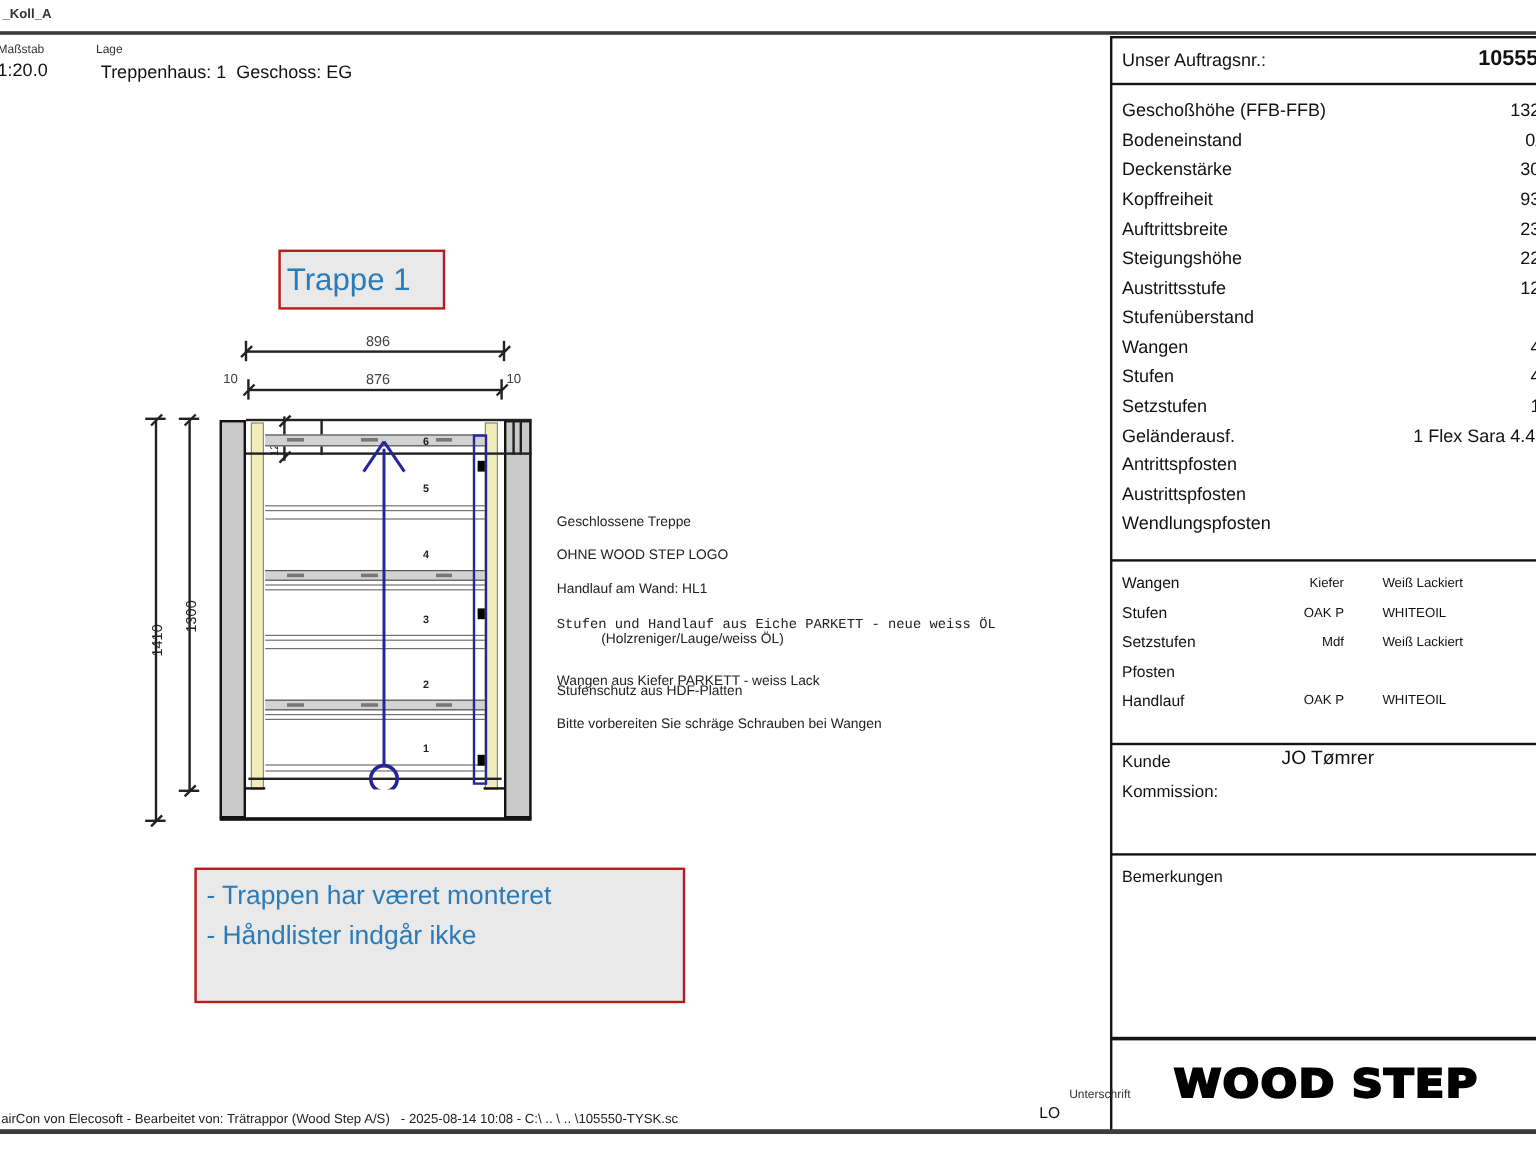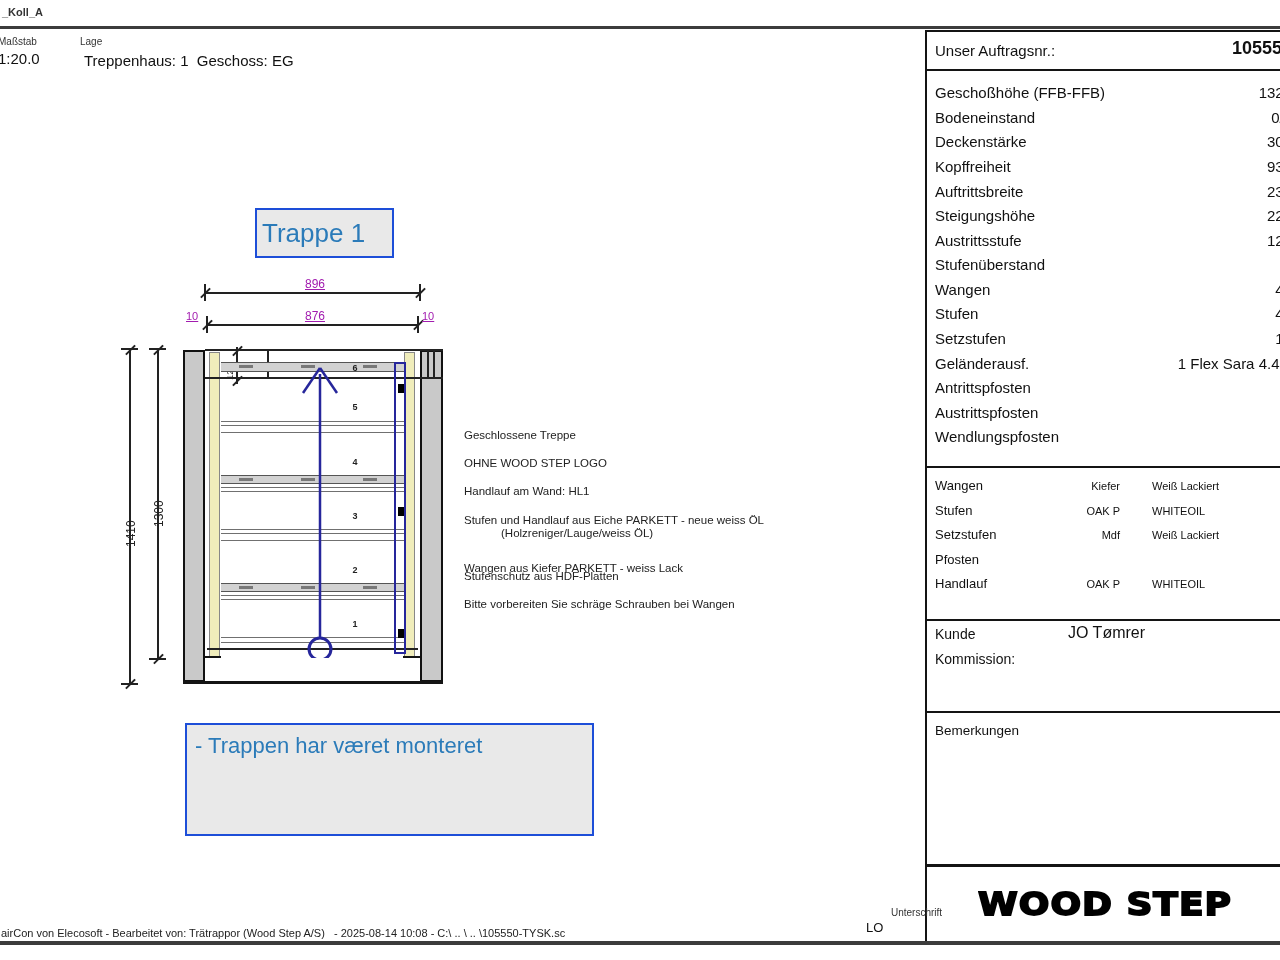--- a/index.html
+++ b/index.html
@@ -23,7 +23,7 @@
   .vlabel{position:absolute;font-size:12px;color:#222;transform:rotate(-90deg);transform-origin:left top;white-space:nowrap;}
   .stepnum{position:absolute;left:349px;width:12px;text-align:center;font-size:9px;font-weight:bold;color:#222;}
   .mark{position:absolute;left:398px;width:6px;height:9px;background:#000;}
-  .redbox{position:absolute;background:#e9e9e9;border:2px solid #1d4ed8;box-sizing:border-box;color:#2b7bb9;margin-left:23px;}
+  .redbox{position:absolute;background:#e9e9e9;border:2px solid #b91c1c;box-sizing:border-box;color:#2b7bb9;}
   .note{position:absolute;left:464px;font-size:11.5px;color:#222;white-space:pre;}
   .prow{position:absolute;left:925px;width:367px;height:22px;font-size:15px;color:#111;}
   .prow .lab{position:absolute;left:10px;top:0;white-space:pre;}

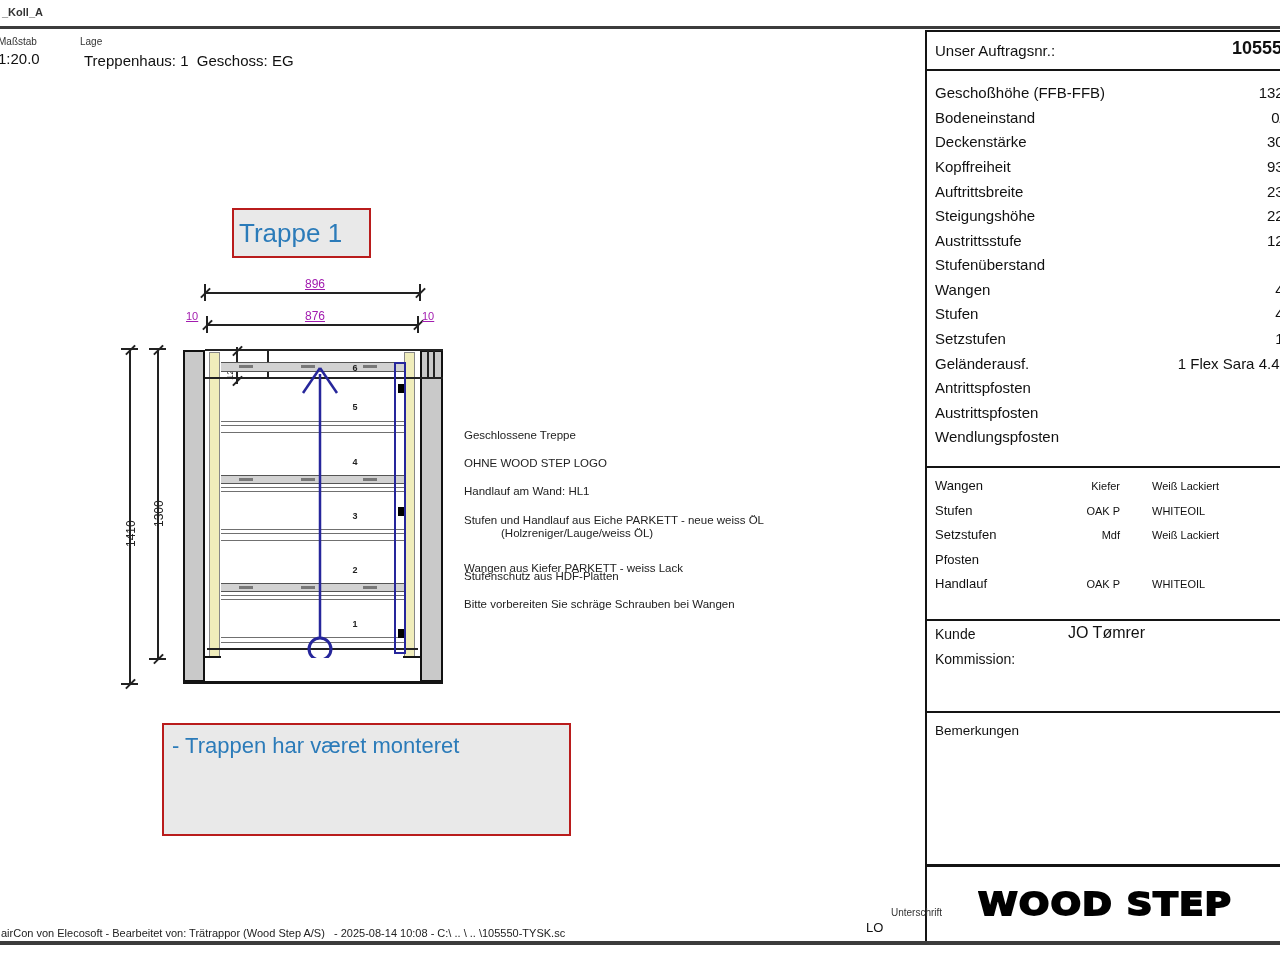--- a/index.html
+++ b/index.html
@@ -19,7 +19,7 @@
         background:repeating-linear-gradient(90deg,#787878 0 14px,transparent 14px 62px);}
   .sline{position:absolute;left:221px;width:183px;height:1px;background:#707070;}
   .tick{position:absolute;width:13px;height:2px;background:#222;transform:rotate(-45deg);}
-  .dimlabel{position:absolute;font-size:12px;color:#a21caf;text-decoration:underline;}
+  .dimlabel{position:absolute;font-size:12px;color:#404040;}
   .vlabel{position:absolute;font-size:12px;color:#222;transform:rotate(-90deg);transform-origin:left top;white-space:nowrap;}
   .stepnum{position:absolute;left:349px;width:12px;text-align:center;font-size:9px;font-weight:bold;color:#222;}
   .mark{position:absolute;left:398px;width:6px;height:9px;background:#000;}

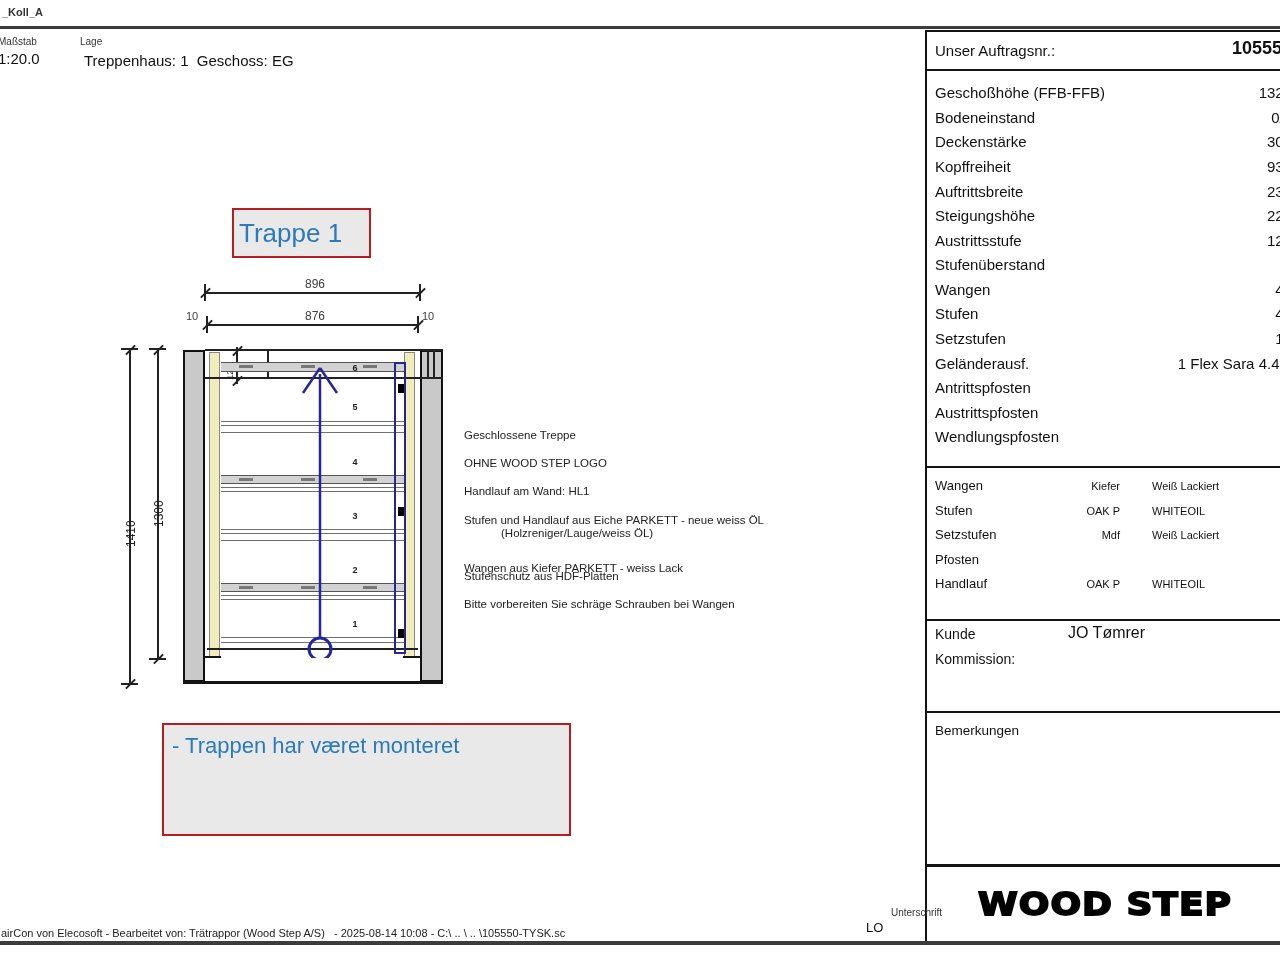--- a/index.html
+++ b/index.html
@@ -142,7 +142,7 @@
   <div class="note" style="top:429px;">Geschlossene Treppe</div>
   <div class="note" style="top:457px;">OHNE WOOD STEP LOGO</div>
   <div class="note" style="top:485px;">Handlauf am Wand: HL1</div>
-  <div class="note" style="top:514px;">Stufen und Handlauf aus Eiche PARKETT - neue weiss ÖL</div>
+  <div class="note" style="top:514px;font-family:Liberation Mono, monospace;">Stufen und Handlauf aus Eiche PARKETT - neue weiss ÖL</div>
   <div class="note" style="top:527px;margin-left:37px;">(Holzreniger/Lauge/weiss ÖL)</div>
   <div class="note" style="top:562px;">Wangen aus Kiefer PARKETT - weiss Lack</div>
   <div class="note" style="top:570px;">Stufenschutz aus HDF-Platten</div>

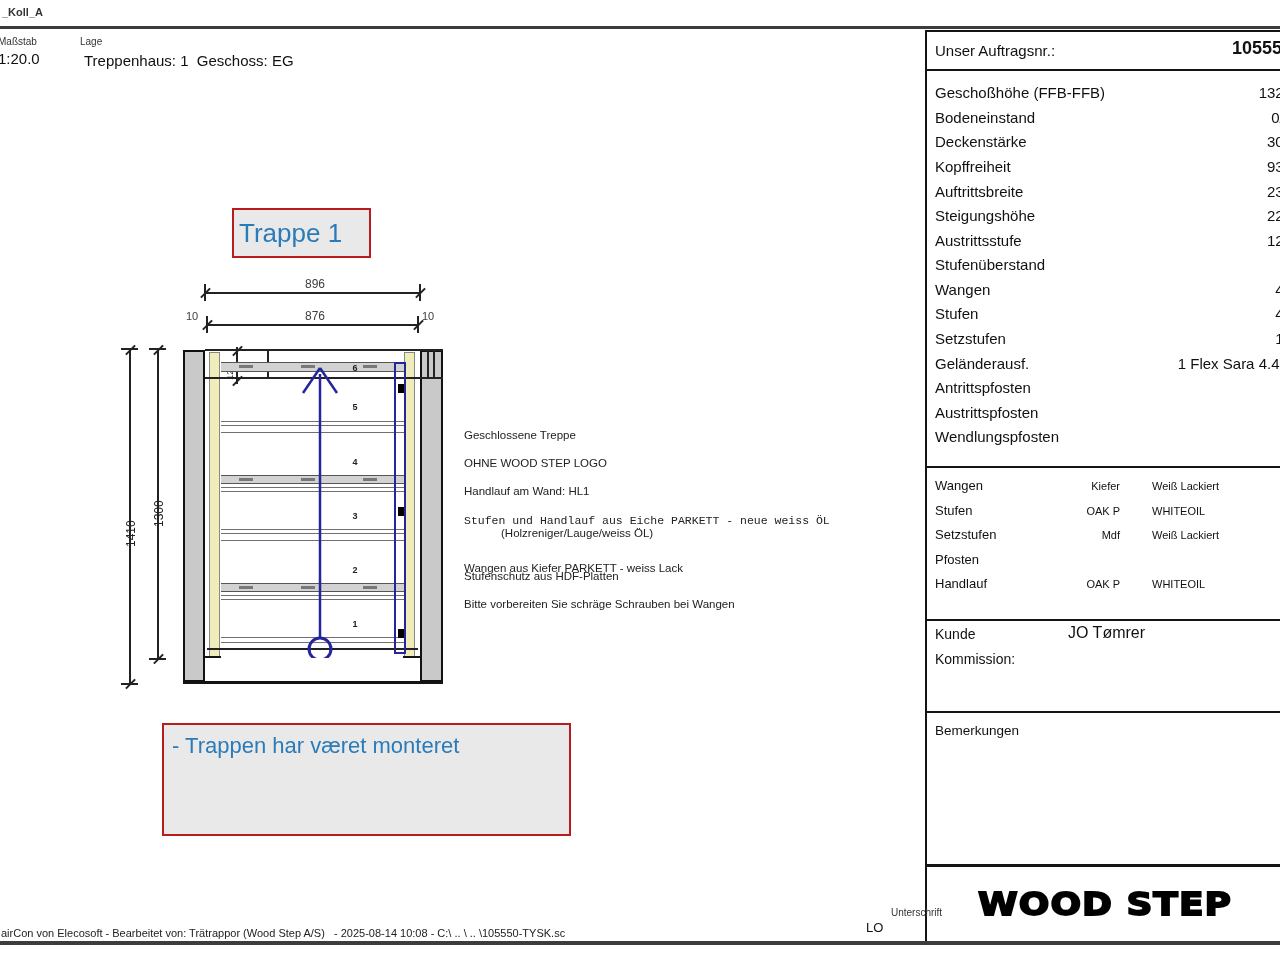--- a/index.html
+++ b/index.html
@@ -150,6 +150,7 @@
 
   <div class="redbox" style="left:162px;top:723px;width:409px;height:113px;font-size:22px;line-height:34px;padding:4px 0 0 8px;">
     <div>- Trappen har været monteret</div>
+    <div>- Håndlister indgår ikke</div>
   </div>
 
   <div class="vl" style="left:925px;top:30px;height:913px;"></div>

